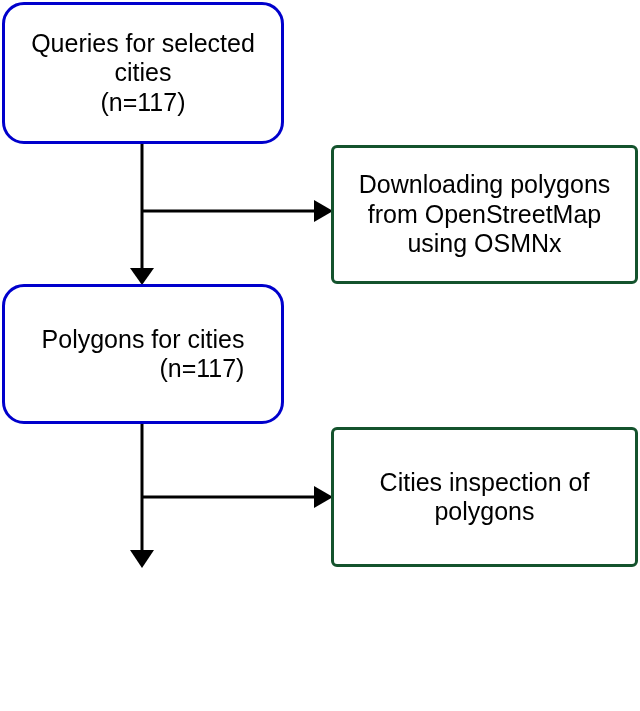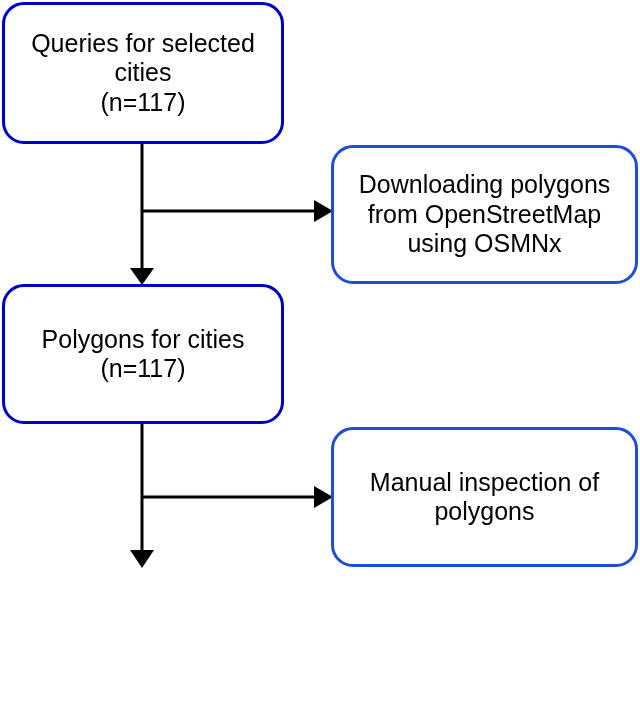--- a/index.html
+++ b/index.html
@@ -36,8 +36,8 @@
     font-size: 25px;
   }
   .node-green {
-    border: 3px solid #1d4ed8;
-    border-radius: 22px;
+    border: 3px solid #14532d;
+    border-radius: 6px;
     font-size: 25px;
   }
   .svg-layer {

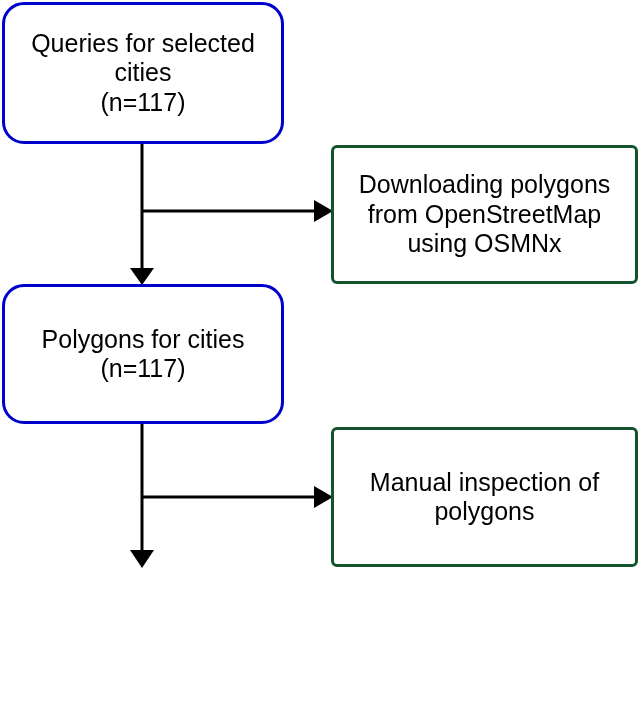--- a/index.html
+++ b/index.html
@@ -101,7 +101,7 @@
 using OSMNx</span>
   </div>
 
-  <div class="node node-blue" style="left:2px; top:284px; width:282px; height:140px;">
+  <div class="node node-blue" style="left:2px; top:284px; width:282px; height:140px;text-align:right;">
     <span class="node-text">Polygons for cities
 (n=117)</span>
   </div>

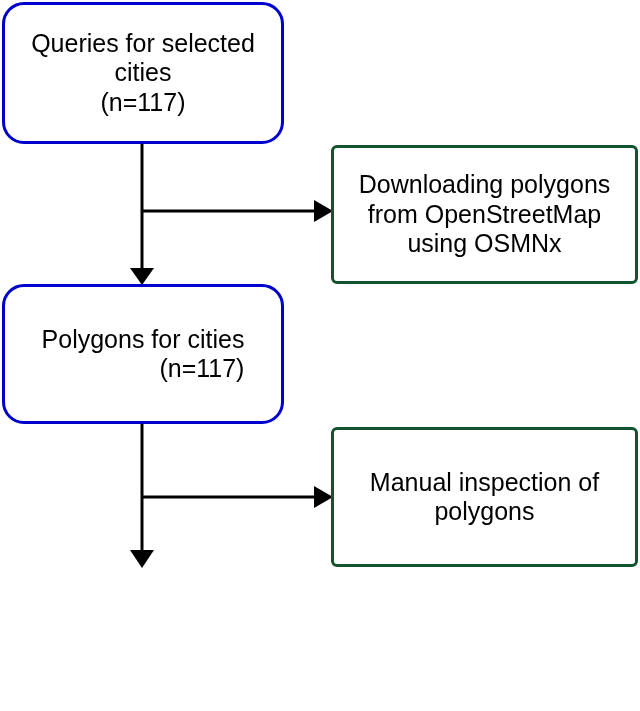--- a/index.html
+++ b/index.html
@@ -107,7 +107,7 @@
   </div>
 
   <div class="node node-green" style="left:331px; top:427px; width:307px; height:140px;">
-    <span class="node-text">Manual inspection of
+    <span class="node-text">Cities inspection of
 polygons</span>
   </div>
 

